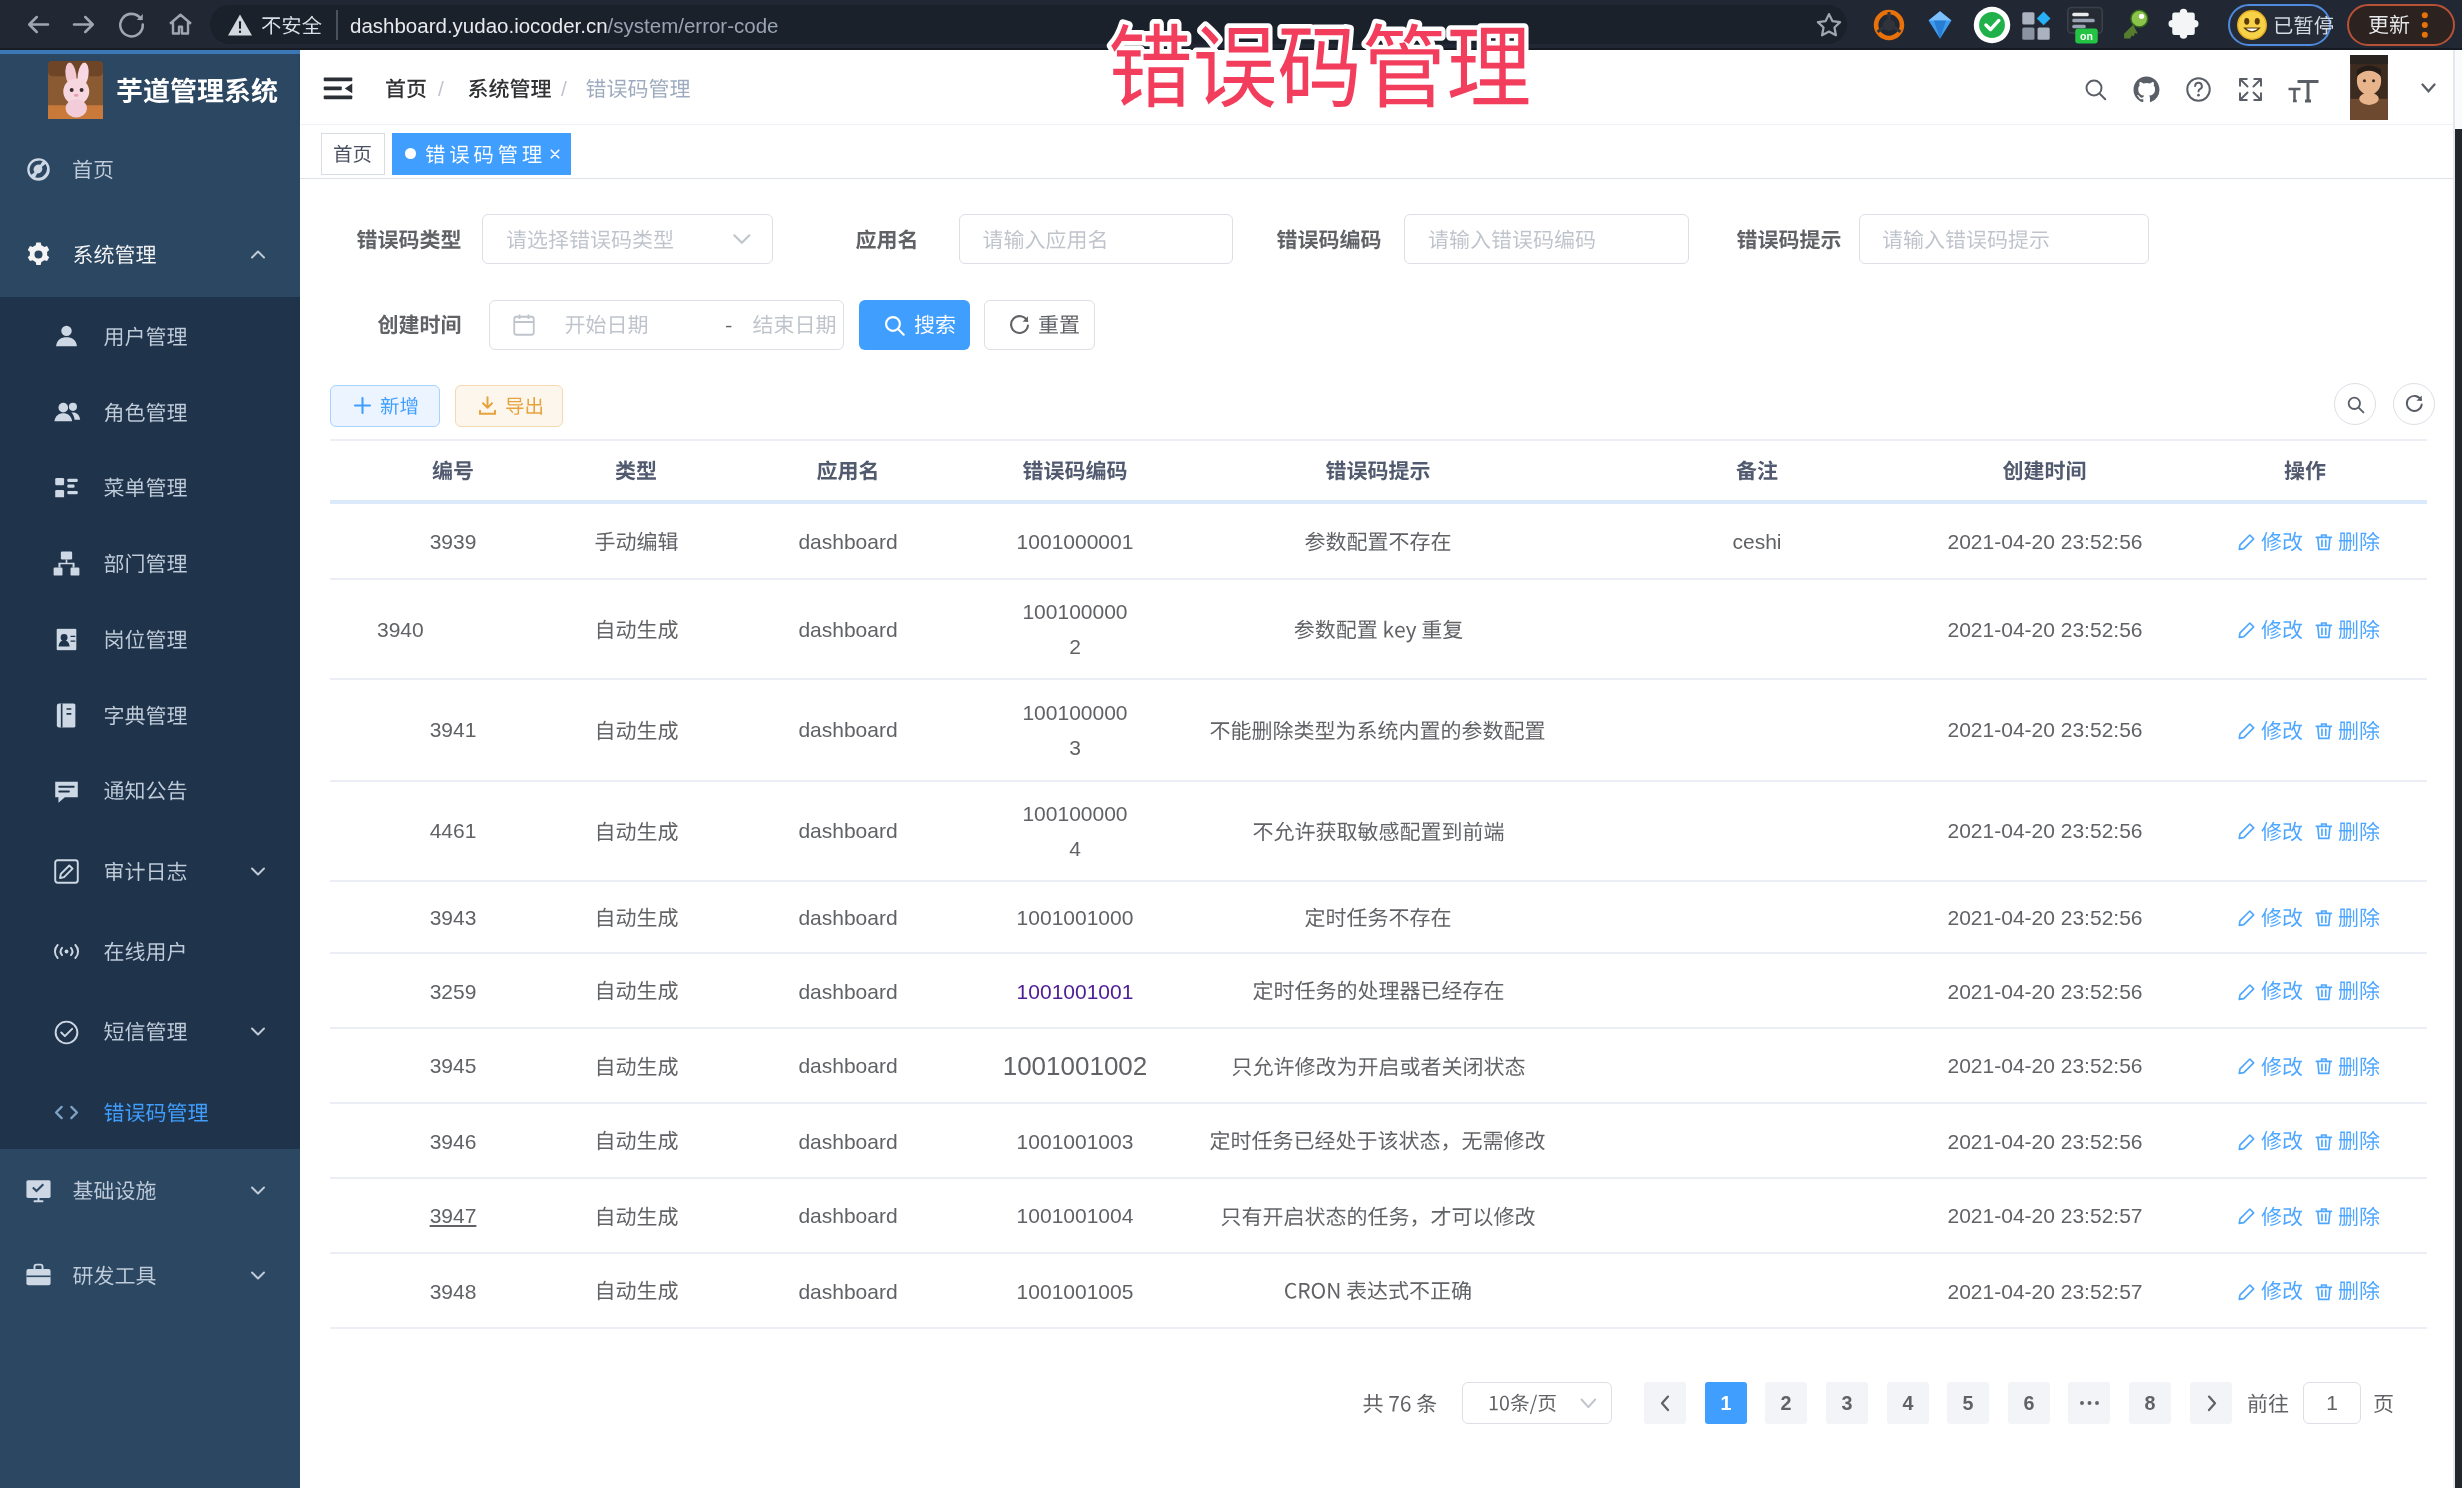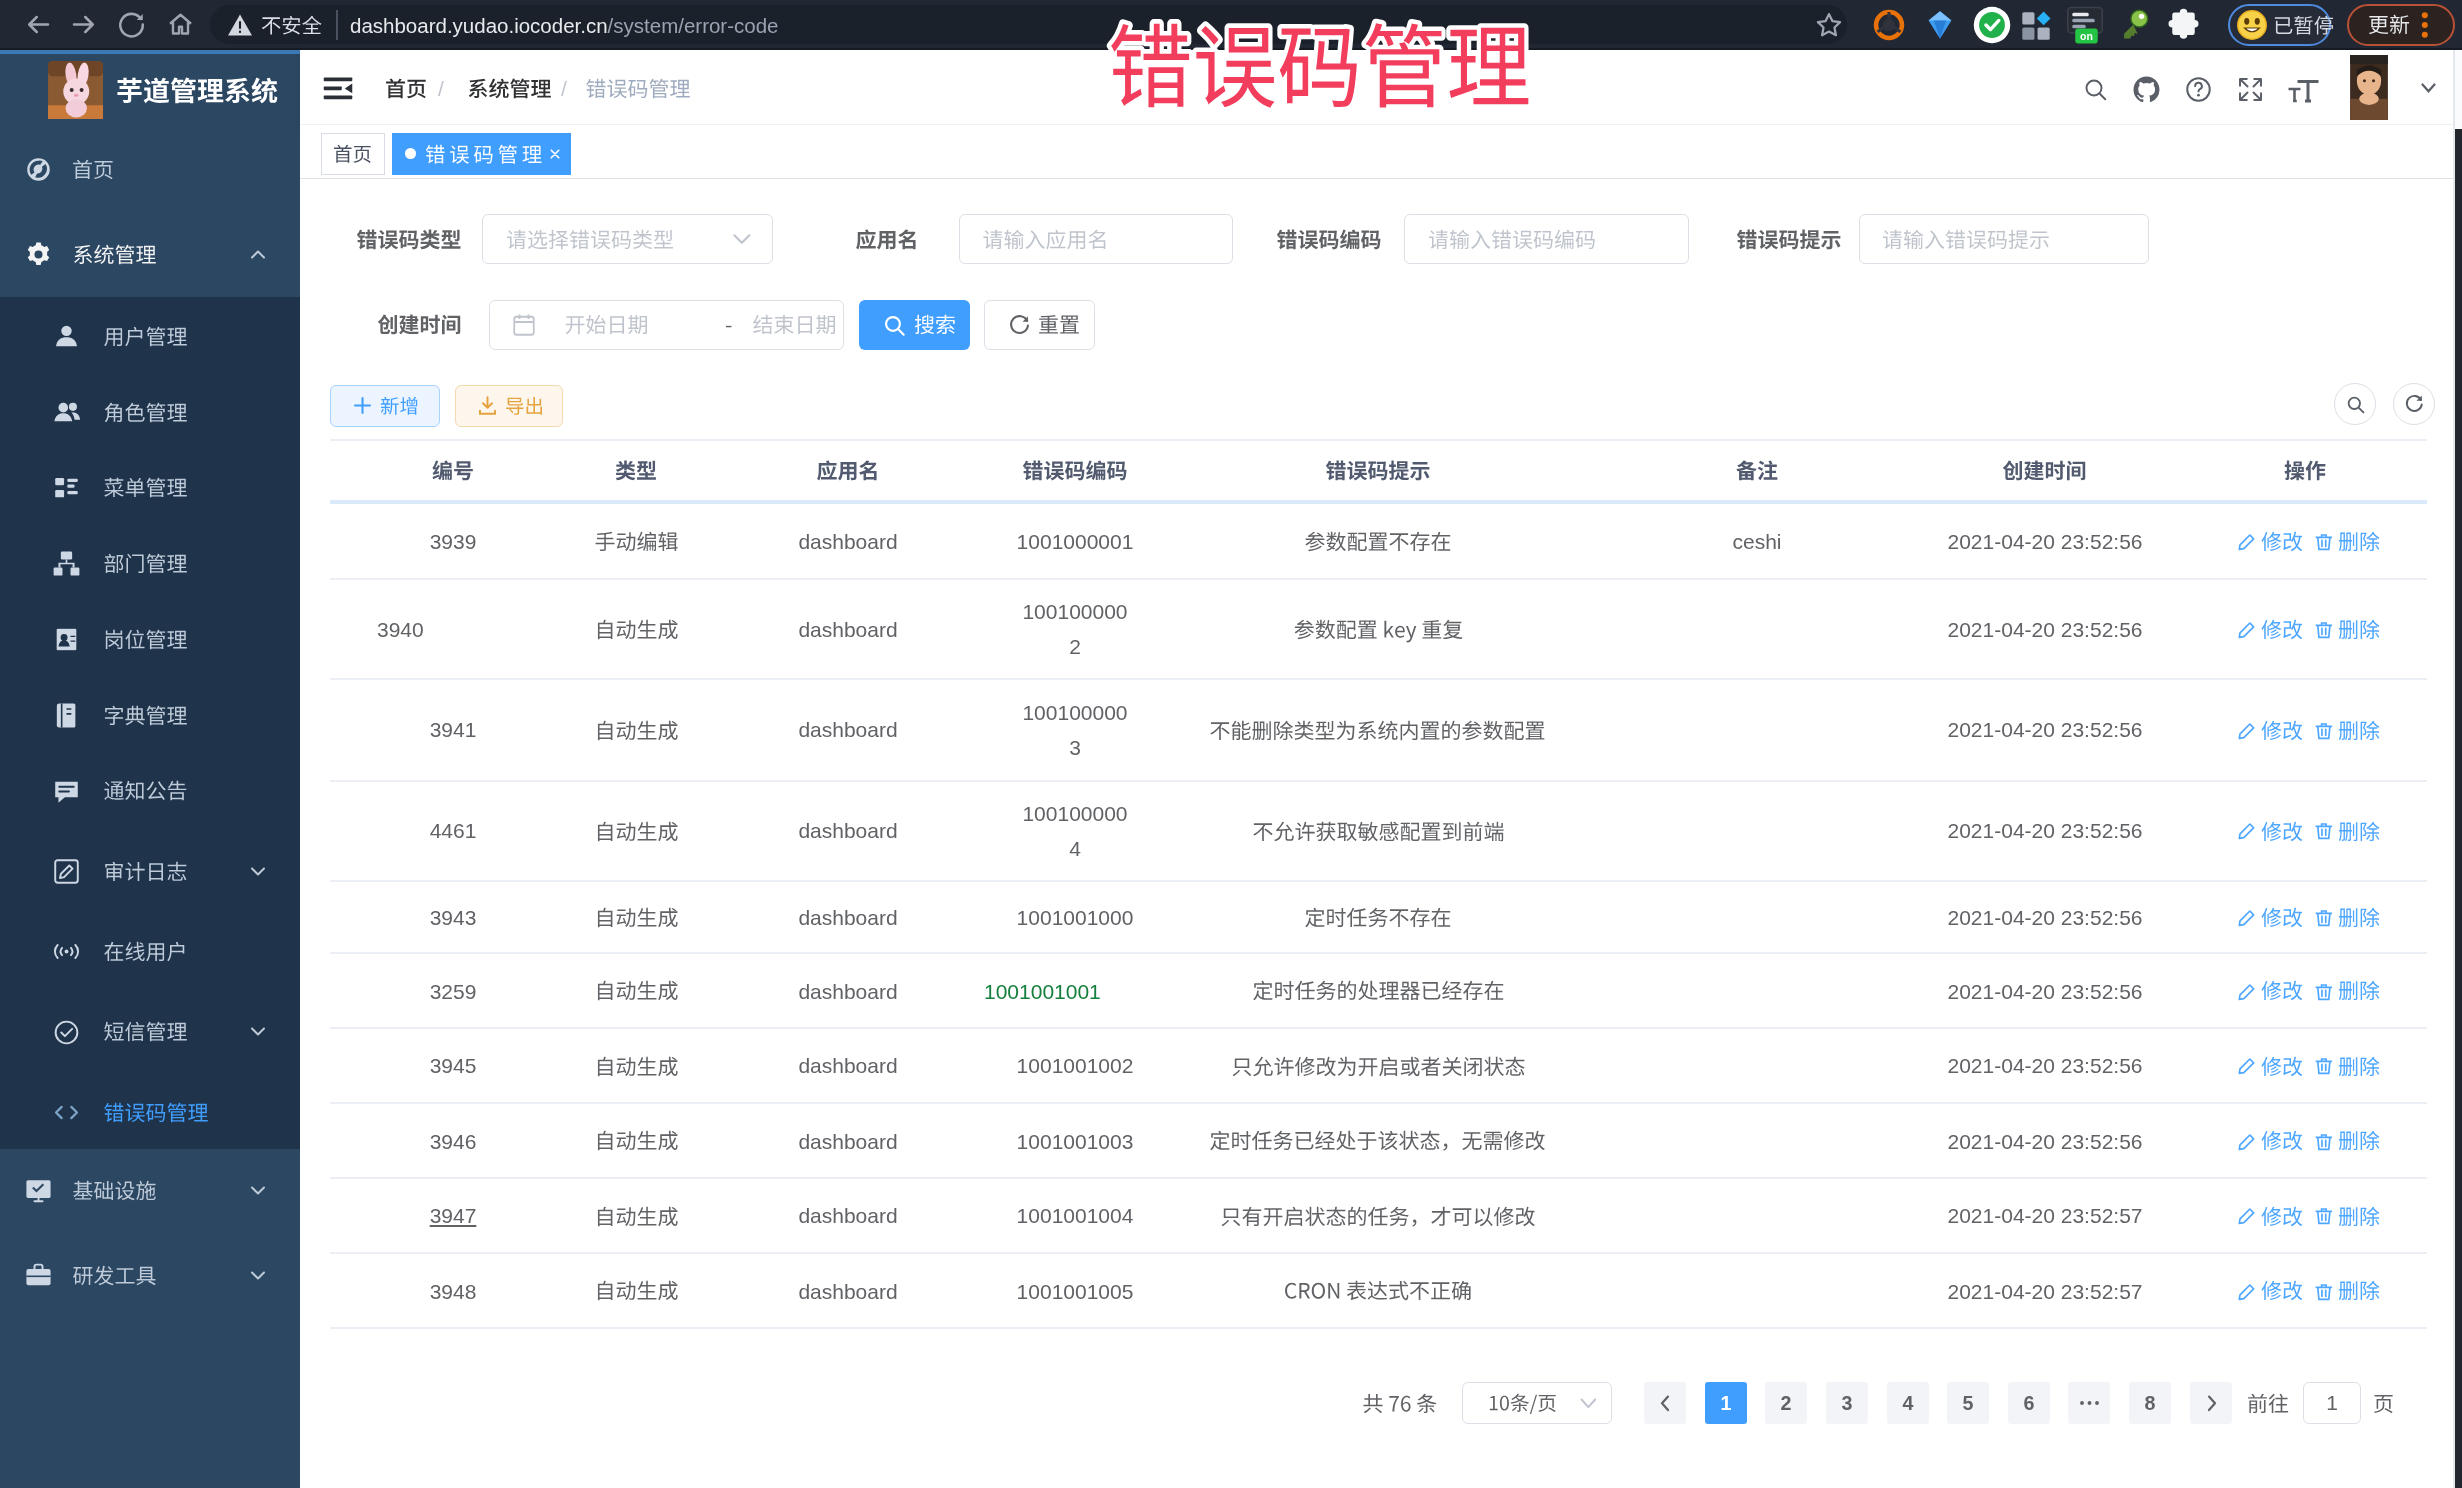--- a/index.html
+++ b/index.html
@@ -541,7 +541,7 @@
       <path d="M6.7 13.1H21.7V17.2H6.7ZM6.7 11.1V6.9H21.7V11.1ZM6.7 19.2H21.7V23.3H6.7ZM12.7 1C12.5 2.1 12.1 3.7 11.6 4.9H4.6V26.9H6.7V25.3H21.7V26.7H23.9V4.9H13.8C14.3 3.9 14.7 2.6 15.2 1.4Z M30.5 3.4V5.3H41.3V3.4ZM46.3 1.6C46.3 3.5 46.3 5.6 46.2 7.5H42.2V9.6H46.1C45.8 15.9 44.7 21.8 40.8 25.3C41.4 25.6 42.1 26.3 42.5 26.8C46.6 22.9 47.8 16.5 48.2 9.6H52.4C52.1 19.5 51.7 23.2 50.9 24.1C50.7 24.4 50.3 24.5 49.8 24.5C49.3 24.5 47.8 24.5 46.2 24.3C46.6 24.9 46.8 25.8 46.8 26.4C48.3 26.5 49.9 26.5 50.7 26.4C51.6 26.3 52.2 26.1 52.8 25.4C53.7 24.1 54.1 20.1 54.5 8.6C54.5 8.3 54.5 7.5 54.5 7.5H48.3C48.3 5.6 48.4 3.5 48.4 1.6ZM30.5 23.4 30.5 23.3V23.4C31.2 23 32.2 22.7 40 20.9L40.5 22.8L42.3 22.2C41.8 20.2 40.5 16.9 39.5 14.4L37.7 14.9C38.3 16.2 38.9 17.7 39.4 19.2L32.7 20.6C33.8 18 34.9 14.9 35.6 12H41.8V10H29.5V12H33.4C32.7 15.2 31.5 18.6 31.1 19.5C30.6 20.5 30.3 21.3 29.8 21.4C30.1 21.9 30.4 22.9 30.5 23.4Z M62.7 1.5C61.6 5.5 59.8 9.4 57.5 11.9C58 12.2 59 12.8 59.4 13.2C60.5 11.9 61.4 10.3 62.3 8.6H69V14.7H60.6V16.8H69V23.9H57.5V25.9H82.6V23.9H71.1V16.8H80.2V14.7H71.1V8.6H81.2V6.5H71.1V1.1H69V6.5H63.3C63.9 5.1 64.4 3.5 64.8 2Z M99.2 1.1C99.2 2.7 99.3 4.3 99.4 5.8H87.6V13.7C87.6 17.3 87.3 22.2 85 25.6C85.5 25.9 86.4 26.6 86.8 27C89.3 23.3 89.8 17.7 89.8 13.7V13.5H94.9C94.8 18.4 94.6 20.1 94.3 20.6C94.1 20.8 93.8 20.9 93.4 20.9C92.9 20.9 91.7 20.9 90.4 20.7C90.7 21.3 91 22.1 91 22.7C92.4 22.8 93.7 22.8 94.4 22.7C95.1 22.6 95.6 22.4 96.1 21.9C96.7 21.2 96.8 18.8 96.9 12.5C96.9 12.2 97 11.6 97 11.6H89.8V7.9H99.5C99.8 12.4 100.5 16.6 101.6 19.8C99.7 21.9 97.6 23.6 95.1 25C95.5 25.4 96.3 26.3 96.6 26.7C98.8 25.4 100.7 23.9 102.4 22C103.7 24.9 105.4 26.6 107.5 26.6C109.7 26.6 110.5 25.2 110.9 20.5C110.3 20.3 109.5 19.8 109 19.3C108.9 23 108.5 24.5 107.7 24.5C106.3 24.5 105 22.9 104 20.1C106.1 17.5 107.7 14.3 108.9 10.6L106.8 10.1C105.9 12.9 104.7 15.4 103.2 17.7C102.5 15 101.9 11.6 101.6 7.9H110.6V5.8H101.5C101.4 4.3 101.4 2.7 101.4 1.1ZM102.8 2.5C104.6 3.4 106.7 4.8 107.8 5.8L109.1 4.4C108 3.4 105.8 2.1 104 1.2Z" fill="#606266"></path>
     </svg>
 <div style="position:absolute;left:757px;top:0px;font-size:21px;color:#606266;font-weight:400;white-space:pre;width:182px;height:26px;line-height:26px;text-align:center;top:979px;">dashboard</div>
-<div style="position:absolute;left:984px;top:0px;font-size:21px;color:#15803d;font-weight:400;white-space:pre;width:182px;height:26px;line-height:26px;text-align:left;top:979px;">1001001001</div>
+<div style="position:absolute;left:984px;top:0px;font-size:21px;color:#4c1d95;font-weight:400;white-space:pre;width:182px;height:26px;line-height:26px;text-align:center;top:979px;">1001001001</div>
 <svg style="position:absolute;left:1251px;top:980px;" width="255" height="21" viewBox="0 0 336 28" overflow="visible">
       <path d="M6.3 14C5.7 19.1 4.1 23.1 1 25.5C1.5 25.8 2.4 26.5 2.7 26.9C4.6 25.3 5.9 23.2 6.9 20.6C9.5 25.4 13.7 26.4 19.5 26.4H26.1C26.2 25.8 26.6 24.8 26.9 24.3C25.5 24.3 20.7 24.3 19.7 24.3C18 24.3 16.5 24.2 15.1 24V18.3H23.4V16.3H15.1V11.7H22.3V9.7H5.9V11.7H12.9V23.4C10.6 22.5 8.8 20.8 7.7 17.9C8 16.8 8.2 15.5 8.4 14.2ZM11.9 1.5C12.4 2.3 12.9 3.4 13.2 4.2H2.3V10.3H4.4V6.2H23.5V10.3H25.7V4.2H15.6C15.3 3.3 14.6 1.9 14 0.9Z M41.3 11.9C42.8 14.1 44.7 17.1 45.6 18.8L47.4 17.7C46.5 16 44.5 13.1 43 11ZM37.1 13.3V19.7H32.3V13.3ZM37.1 11.5H32.3V5.3H37.1ZM30.3 3.4V23.9H32.3V21.6H39V3.4ZM49.4 1.2V6.7H40.3V8.8H49.4V23.7C49.4 24.2 49.2 24.4 48.6 24.4C48 24.5 45.9 24.5 43.7 24.4C44 25 44.4 26 44.5 26.6C47.3 26.6 49.1 26.5 50.1 26.2C51.1 25.8 51.5 25.2 51.5 23.7V8.8H54.9V6.7H51.5V1.2Z M65.6 23.7V25.7H82.4V23.7H75V15.1H82.9V13.1H75V5.3C77.5 4.8 79.9 4.2 81.8 3.5L80.2 1.8C76.7 3 70.6 4.1 65.4 4.8C65.7 5.3 66 6.1 66.1 6.6C68.2 6.3 70.6 6 72.8 5.6V13.1H64.5V15.1H72.8V23.7ZM64.3 1.1C62.5 5.5 59.6 9.8 56.6 12.5C57 13 57.7 14.1 57.9 14.6C59 13.5 60.1 12.3 61.2 10.8V26.8H63.3V7.7C64.4 5.8 65.5 3.8 66.3 1.7Z M96.5 13.9C96.4 14.9 96.2 15.9 96 16.7H87.5V18.6H95.3C93.7 22.2 90.6 24 85.6 25C86 25.4 86.5 26.3 86.7 26.8C92.3 25.5 95.8 23.1 97.6 18.6H106.1C105.6 22.2 105 24 104.4 24.5C104.1 24.7 103.7 24.8 103.2 24.8C102.5 24.8 100.7 24.7 98.9 24.6C99.3 25.1 99.5 25.9 99.6 26.4C101.2 26.5 102.9 26.6 103.8 26.5C104.8 26.5 105.4 26.3 106 25.7C107 24.9 107.6 22.8 108.2 17.7C108.3 17.3 108.4 16.7 108.4 16.7H98.1C98.4 15.9 98.5 15 98.7 14.1ZM104.9 5.8C103.2 7.4 100.9 8.8 98.3 9.8C96 8.9 94.3 7.7 93.1 6.1L93.5 5.8ZM94.7 1.1C93.2 3.5 90.5 6.4 86.5 8.4C87 8.7 87.6 9.5 87.8 10C89.3 9.2 90.6 8.3 91.7 7.4C92.8 8.7 94.2 9.8 95.9 10.7C92.5 11.7 88.8 12.4 85.3 12.8C85.6 13.2 86 14.1 86.1 14.6C90.2 14.1 94.4 13.2 98.2 11.8C101.5 13.1 105.4 13.9 109.7 14.3C110 13.7 110.5 12.8 110.9 12.4C107.2 12.2 103.7 11.6 100.7 10.7C103.8 9.2 106.5 7.3 108.1 4.7L106.9 3.9L106.5 4H95.1C95.8 3.2 96.4 2.3 96.9 1.5Z M127.5 12.8C129 14.8 130.9 17.6 131.7 19.3L133.5 18.2C132.6 16.5 130.7 13.8 129.1 11.8ZM118.7 1C118.5 2.4 118 4.2 117.6 5.6H114.4V26.1H116.4V23.9H124.2V5.6H119.5C120 4.4 120.5 2.8 121 1.4ZM116.4 7.5H122.2V13.4H116.4ZM116.4 22V15.2H122.2V22ZM128.7 1C127.8 4.8 126.3 8.7 124.4 11.2C124.9 11.5 125.8 12.1 126.2 12.4C127.1 11 128 9.3 128.8 7.4H136C135.6 18.7 135.2 23 134.3 23.9C134 24.3 133.6 24.4 133.1 24.4C132.4 24.4 130.8 24.4 128.9 24.2C129.3 24.8 129.6 25.7 129.6 26.3C131.2 26.3 132.8 26.4 133.8 26.3C134.8 26.2 135.4 26 136.1 25.1C137.2 23.8 137.6 19.4 138 6.6C138 6.3 138 5.5 138 5.5H129.6C130 4.2 130.4 2.8 130.8 1.4Z M151.9 7.5C151.4 11.4 150.4 14.6 149.1 17.3C147.9 15.4 147 12.9 146.3 9.8C146.6 9.1 146.8 8.3 147.1 7.5ZM146.2 1.2C145.4 6.7 143.7 12 141.5 14.9C142 15.2 142.8 15.7 143.2 16.1C143.9 15.1 144.6 13.9 145.2 12.6C145.9 15.2 146.9 17.4 148 19.2C146.1 21.9 143.8 23.9 141 25.2C141.5 25.6 142.3 26.4 142.7 26.9C145.3 25.6 147.5 23.6 149.3 21C152.7 25.1 157.2 26 162 26H166.2C166.3 25.4 166.7 24.3 167 23.8C165.9 23.8 163 23.8 162.1 23.8C157.8 23.8 153.6 23 150.4 19.2C152.3 15.8 153.7 11.4 154.3 5.8L152.9 5.4L152.5 5.5H147.6C147.9 4.3 148.1 3 148.4 1.7ZM157.2 1.1V21.7H159.5V10C161.4 12.3 163.4 14.9 164.4 16.6L166.2 15.5C165 13.5 162.3 10.3 160.2 8L159.5 8.4V1.1Z M181.3 9.5H185.6V13.1H181.3ZM187.4 9.5H191.7V13.1H187.4ZM181.3 4.2H185.6V7.8H181.3ZM187.4 4.2H191.7V7.8H187.4ZM176.9 24V25.9H195.1V24H187.6V20.1H194.1V18.2H187.6V14.9H193.7V2.4H179.4V14.9H185.4V18.2H179.1V20.1H185.4V24ZM169 21.8 169.5 23.9C172 23.1 175.2 22 178.2 21L177.9 19L174.8 20V13H177.6V11.1H174.8V4.9H178V3H169.3V4.9H172.8V11.1H169.6V13H172.8V20.7C171.3 21.1 170 21.5 169 21.8Z M201.5 4.2H206.2V8.1H201.5ZM213.4 4.2H218.5V8.1H213.4ZM213.2 11C214.4 11.5 215.8 12.2 216.7 12.8H208.7C209.3 11.9 209.9 11 210.3 10.1L208.2 9.7V2.3H199.6V9.9H208.1C207.6 10.9 207 11.9 206.2 12.8H197.5V14.7H204.3C202.4 16.4 199.9 17.9 196.8 19.1C197.3 19.4 197.8 20.2 198 20.7L199.6 20V26.8H201.5V26H206.2V26.7H208.2V18.2H202.9C204.5 17.1 205.9 15.9 207.1 14.7H212.3C213.5 16 215 17.2 216.7 18.2H211.5V26.8H213.5V26H218.5V26.7H220.5V20L221.9 20.5C222.2 20 222.7 19.2 223.2 18.8C220.2 18 217 16.5 214.9 14.7H222.6V12.8H217.7L218.4 12C217.5 11.3 215.7 10.4 214.3 9.9ZM211.5 2.3V9.9H220.5V2.3ZM201.5 24.2V20H206.2V24.2ZM213.5 24.2V20H218.5V24.2Z M226.6 2.8V4.9H244.9V12.3H230.2V7.7H228.1V21.7C228.1 25.2 229.5 26.1 234.1 26.1C235.1 26.1 243.5 26.1 244.6 26.1C249.2 26.1 250.1 24.5 250.7 19.4C250 19.3 249.1 18.9 248.5 18.5C248.1 23 247.7 24 244.6 24C242.7 24 235.4 24 233.9 24C230.9 24 230.2 23.6 230.2 21.8V14.4H244.9V15.8H247.1V2.8Z M253.1 23 253.5 25.1C256.1 24.4 259.5 23.5 262.7 22.7L262.5 20.8C259 21.7 255.5 22.5 253.1 23ZM253.6 12.8C254 12.6 254.7 12.4 258.4 11.9C257.1 13.7 255.9 15.1 255.3 15.6C254.4 16.7 253.8 17.3 253.1 17.5C253.4 18 253.7 19.1 253.8 19.5C254.4 19.1 255.4 18.9 262.6 17.4C262.6 17 262.6 16.1 262.6 15.6L257 16.6C259.3 14.1 261.5 11.1 263.3 8.1L261.5 6.9C261 8 260.3 9 259.7 10L255.8 10.4C257.5 8 259.2 4.9 260.5 2L258.6 1.1C257.4 4.4 255.2 8.1 254.6 9C254 10 253.5 10.6 252.9 10.7C253.2 11.3 253.5 12.3 253.6 12.8ZM263.9 2.6V4.5H273.8C271.2 8.1 266.4 11.1 262 12.6C262.4 13 263 13.8 263.3 14.3C265.8 13.4 268.3 12.1 270.6 10.5C273.2 11.6 276.2 13.2 277.8 14.3L279 12.6C277.5 11.6 274.7 10.2 272.3 9.2C274.2 7.5 275.9 5.5 277 3.3L275.5 2.5L275.1 2.6ZM264.1 15.3V17.2H269.6V24.1H262.4V26.1H278.9V24.1H271.7V17.2H277.6V15.3Z M297.2 14.8V17.2H289.4V19.1H297.2V24.3C297.2 24.7 297.1 24.8 296.6 24.9C296.1 24.9 294.4 24.9 292.5 24.8C292.8 25.4 293.1 26.2 293.2 26.8C295.6 26.8 297.2 26.8 298.1 26.5C299 26.2 299.3 25.6 299.3 24.3V19.1H306.8V17.2H299.3V15.5C301.3 14.2 303.5 12.5 305 10.8L303.7 9.8L303.3 9.9H291.8V11.8H301.3C300.1 13 298.6 14.1 297.2 14.8ZM290.8 1.1C290.4 2.3 290.1 3.5 289.6 4.7H281.8V6.8H288.7C286.9 10.6 284.3 14.2 280.9 16.6C281.2 17.1 281.7 18 281.9 18.6C283.1 17.7 284.3 16.7 285.3 15.6V26.8H287.4V13.1C288.8 11.1 290 9 291 6.8H306.3V4.7H291.9C292.3 3.7 292.6 2.6 292.9 1.6Z M318.9 1.1C318.6 2.5 318.1 4 317.5 5.4H309.8V7.4H316.5C314.7 11 312.3 14.4 309.1 16.6C309.4 17.1 309.9 18 310.2 18.5C311.3 17.7 312.4 16.7 313.4 15.7V26.7H315.5V13.2C316.8 11.4 318 9.5 318.9 7.4H334.3V5.4H319.8C320.3 4.2 320.7 2.9 321.1 1.6ZM324.7 8.9V14.3H318.4V16.3H324.7V24.2H317.3V26.2H334.3V24.2H326.8V16.3H333.2V14.3H326.8V8.9Z" fill="#606266"></path>
     </svg>

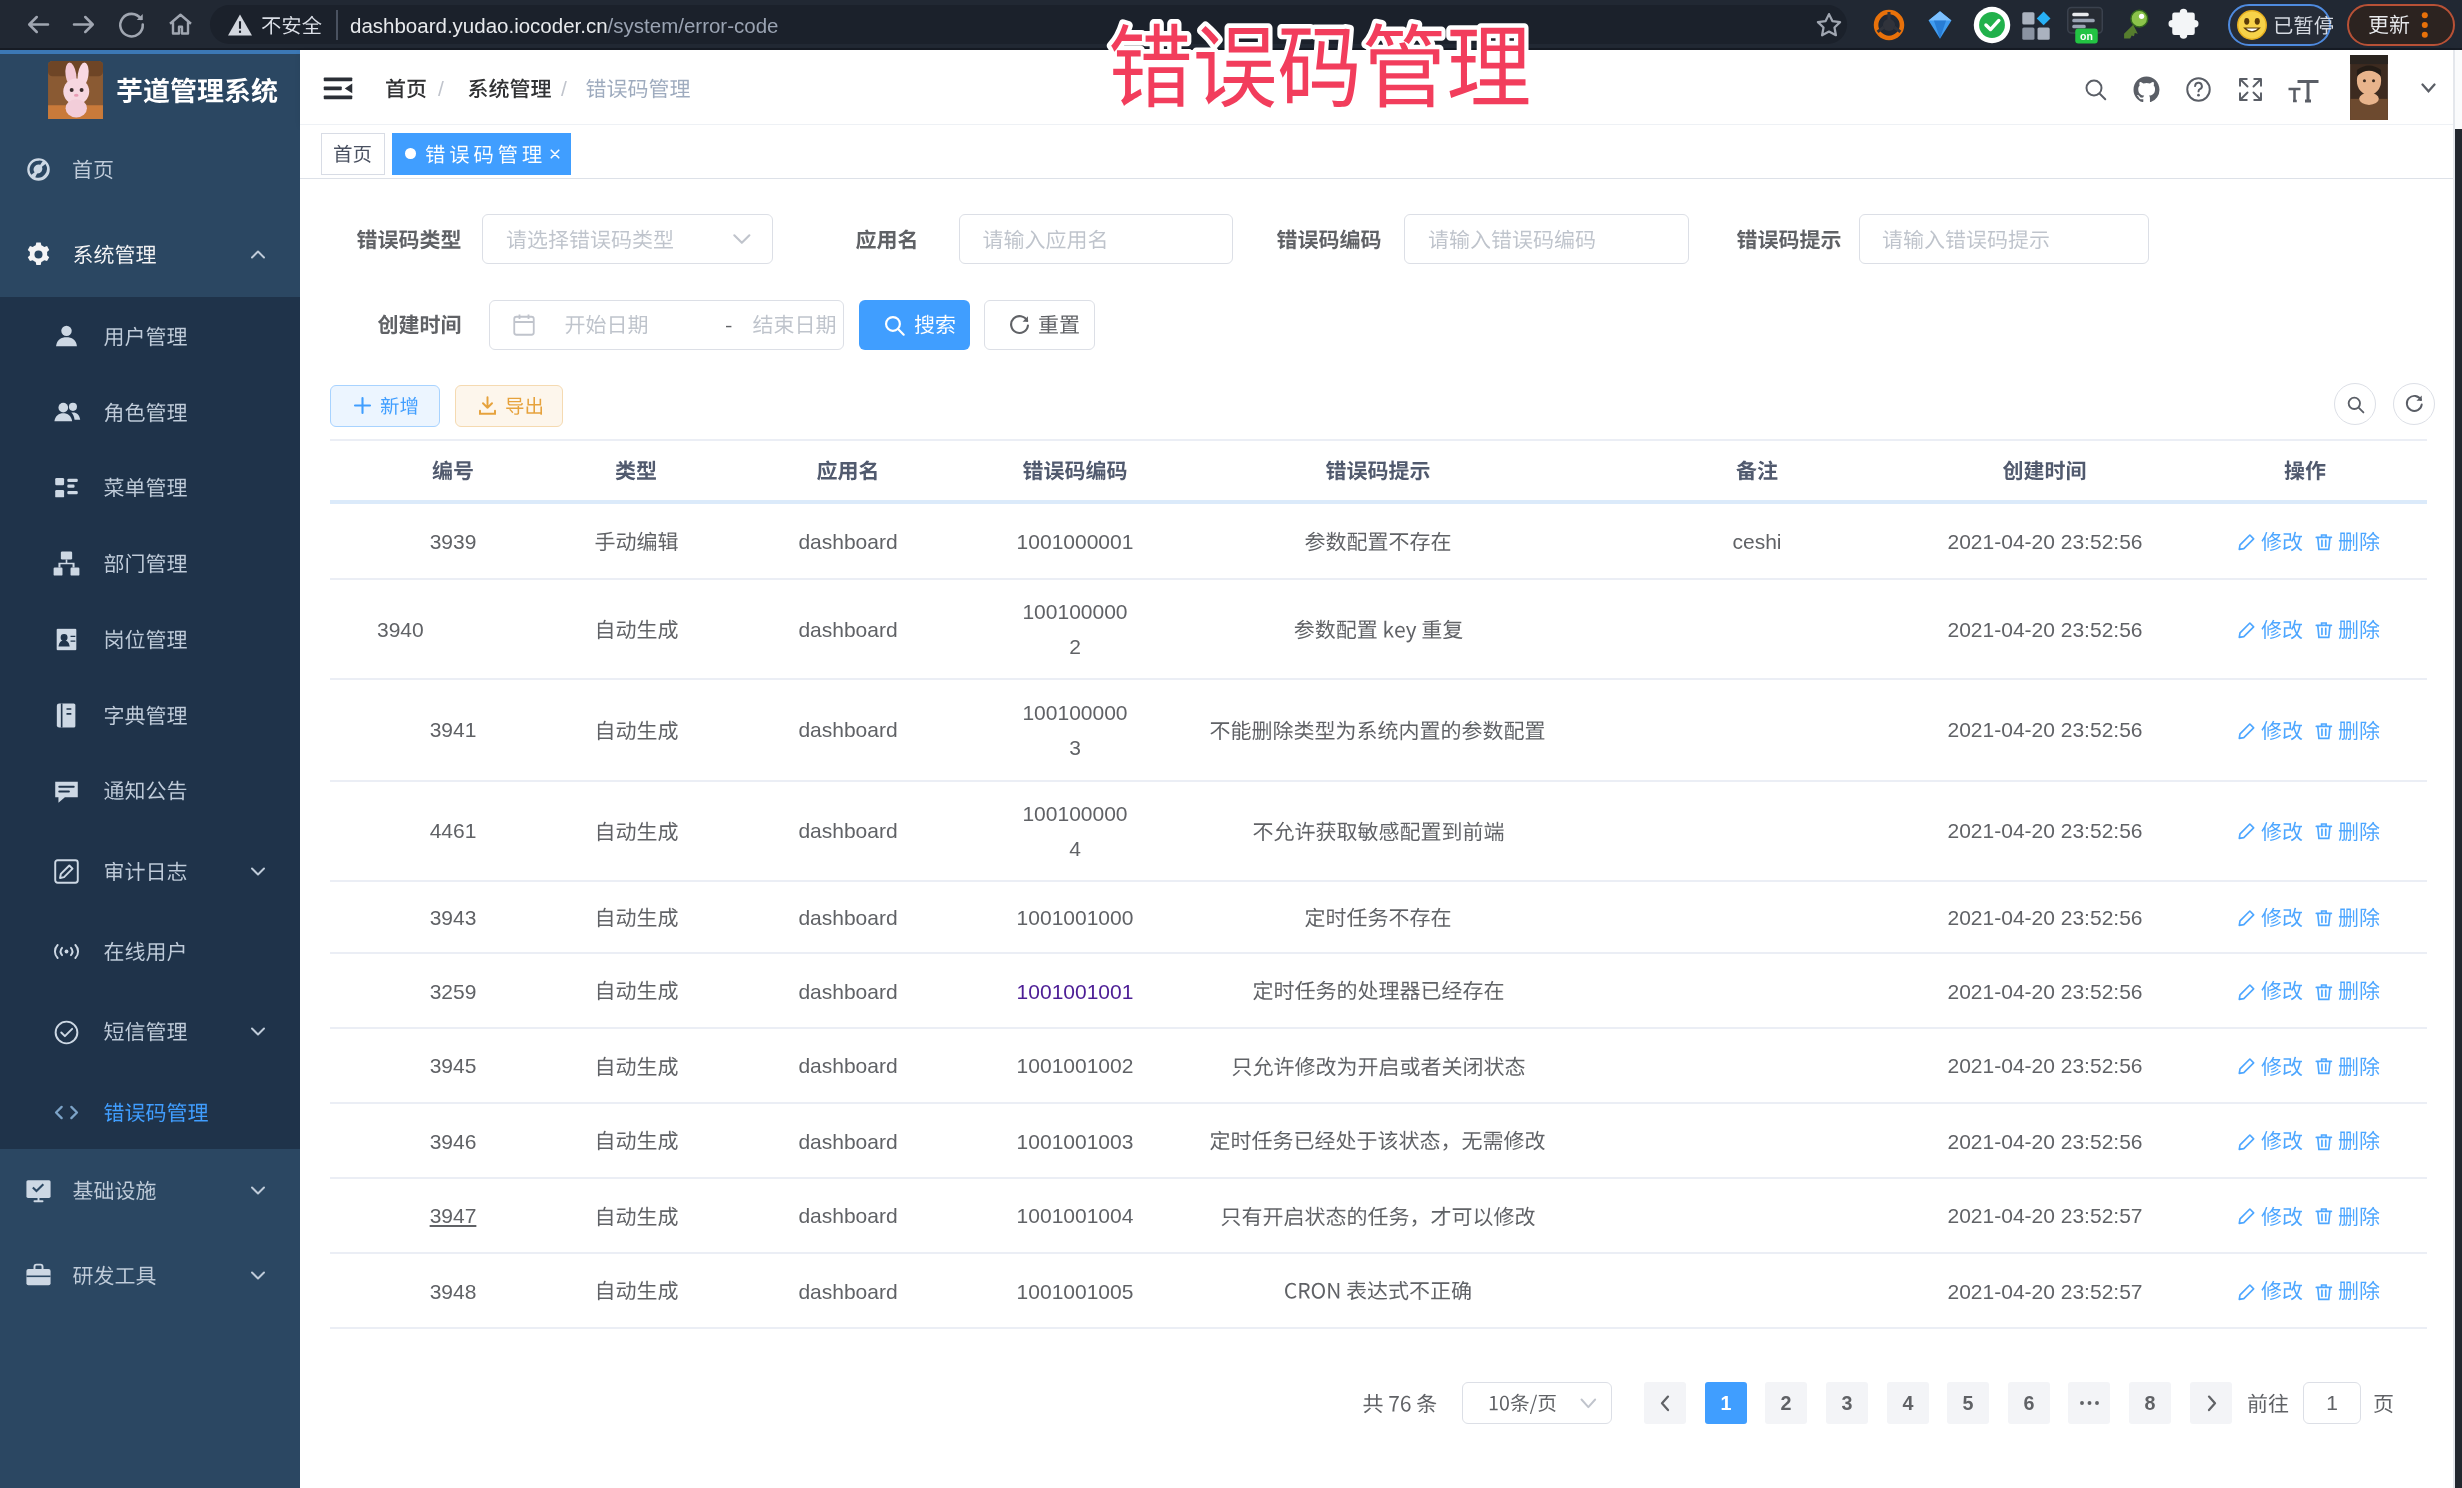--- a/index.html
+++ b/index.html
@@ -564,7 +564,7 @@
       <path d="M6.7 13.1H21.7V17.2H6.7ZM6.7 11.1V6.9H21.7V11.1ZM6.7 19.2H21.7V23.3H6.7ZM12.7 1C12.5 2.1 12.1 3.7 11.6 4.9H4.6V26.9H6.7V25.3H21.7V26.7H23.9V4.9H13.8C14.3 3.9 14.7 2.6 15.2 1.4Z M30.5 3.4V5.3H41.3V3.4ZM46.3 1.6C46.3 3.5 46.3 5.6 46.2 7.5H42.2V9.6H46.1C45.8 15.9 44.7 21.8 40.8 25.3C41.4 25.6 42.1 26.3 42.5 26.8C46.6 22.9 47.8 16.5 48.2 9.6H52.4C52.1 19.5 51.7 23.2 50.9 24.1C50.7 24.4 50.3 24.5 49.8 24.5C49.3 24.5 47.8 24.5 46.2 24.3C46.6 24.9 46.8 25.8 46.8 26.4C48.3 26.5 49.9 26.5 50.7 26.4C51.6 26.3 52.2 26.1 52.8 25.4C53.7 24.1 54.1 20.1 54.5 8.6C54.5 8.3 54.5 7.5 54.5 7.5H48.3C48.3 5.6 48.4 3.5 48.4 1.6ZM30.5 23.4 30.5 23.3V23.4C31.2 23 32.2 22.7 40 20.9L40.5 22.8L42.3 22.2C41.8 20.2 40.5 16.9 39.5 14.4L37.7 14.9C38.3 16.2 38.9 17.7 39.4 19.2L32.7 20.6C33.8 18 34.9 14.9 35.6 12H41.8V10H29.5V12H33.4C32.7 15.2 31.5 18.6 31.1 19.5C30.6 20.5 30.3 21.3 29.8 21.4C30.1 21.9 30.4 22.9 30.5 23.4Z M62.7 1.5C61.6 5.5 59.8 9.4 57.5 11.9C58 12.2 59 12.8 59.4 13.2C60.5 11.9 61.4 10.3 62.3 8.6H69V14.7H60.6V16.8H69V23.9H57.5V25.9H82.6V23.9H71.1V16.8H80.2V14.7H71.1V8.6H81.2V6.5H71.1V1.1H69V6.5H63.3C63.9 5.1 64.4 3.5 64.8 2Z M99.2 1.1C99.2 2.7 99.3 4.3 99.4 5.8H87.6V13.7C87.6 17.3 87.3 22.2 85 25.6C85.5 25.9 86.4 26.6 86.8 27C89.3 23.3 89.8 17.7 89.8 13.7V13.5H94.9C94.8 18.4 94.6 20.1 94.3 20.6C94.1 20.8 93.8 20.9 93.4 20.9C92.9 20.9 91.7 20.9 90.4 20.7C90.7 21.3 91 22.1 91 22.7C92.4 22.8 93.7 22.8 94.4 22.7C95.1 22.6 95.6 22.4 96.1 21.9C96.7 21.2 96.8 18.8 96.9 12.5C96.9 12.2 97 11.6 97 11.6H89.8V7.9H99.5C99.8 12.4 100.5 16.6 101.6 19.8C99.7 21.9 97.6 23.6 95.1 25C95.5 25.4 96.3 26.3 96.6 26.7C98.8 25.4 100.7 23.9 102.4 22C103.7 24.9 105.4 26.6 107.5 26.6C109.7 26.6 110.5 25.2 110.9 20.5C110.3 20.3 109.5 19.8 109 19.3C108.9 23 108.5 24.5 107.7 24.5C106.3 24.5 105 22.9 104 20.1C106.1 17.5 107.7 14.3 108.9 10.6L106.8 10.1C105.9 12.9 104.7 15.4 103.2 17.7C102.5 15 101.9 11.6 101.6 7.9H110.6V5.8H101.5C101.4 4.3 101.4 2.7 101.4 1.1ZM102.8 2.5C104.6 3.4 106.7 4.8 107.8 5.8L109.1 4.4C108 3.4 105.8 2.1 104 1.2Z" fill="#606266"></path>
     </svg>
 <div style="position:absolute;left:757px;top:0px;font-size:21px;color:#606266;font-weight:400;white-space:pre;width:182px;height:26px;line-height:26px;text-align:center;top:1053px;">dashboard</div>
-<div style="position:absolute;left:984px;top:0px;font-size:21px;color:#606266;font-weight:400;white-space:pre;width:182px;height:26px;line-height:26px;text-align:center;top:1053px;">1001001002</div>
+<div style="position:absolute;left:984px;top:0px;font-size:26px;color:#606266;font-weight:400;white-space:pre;width:182px;height:26px;line-height:26px;text-align:center;top:1053px;">1001001002</div>
 <svg style="position:absolute;left:1230px;top:1056px;" width="297" height="21" viewBox="0 0 392 28" overflow="visible">
       <path d="M16.6 19.5C19.4 21.7 22.9 24.8 24.5 26.8L26.4 25.6C24.7 23.5 21.2 20.5 18.4 18.4ZM9.4 18.5C7.7 20.9 4.4 23.7 1.4 25.4C1.8 25.8 2.6 26.5 3 26.9C6.1 25 9.5 22.1 11.6 19.3ZM6.6 5.2H21.4V13.9H6.6ZM4.4 3.2V15.9H23.6V3.2Z M32.1 13.8C32.8 13.6 33.6 13.5 37.5 13.1C37.2 19.5 36 23.2 28.9 25.2C29.4 25.6 30 26.4 30.2 27C37.9 24.7 39.3 20.3 39.7 12.9L44 12.6V23.1C44 25.6 44.7 26.3 47.3 26.3C47.9 26.3 51 26.3 51.6 26.3C54.2 26.3 54.8 25 55 20C54.5 19.8 53.5 19.4 53 19.1C52.9 23.5 52.7 24.3 51.5 24.3C50.7 24.3 48.1 24.3 47.5 24.3C46.3 24.3 46.1 24.1 46.1 23.1V12.4L49.6 12.1C50.3 13 50.8 13.9 51.3 14.5L53.1 13.3C51.6 11 48.6 7.3 46.3 4.5L44.6 5.6C45.8 7 47.1 8.7 48.3 10.3L35 11.2C37.5 8.6 40 5.2 42.1 1.7L39.9 0.9C37.8 4.8 34.6 8.8 33.7 9.8C32.7 10.9 32.1 11.6 31.4 11.7C31.7 12.3 32 13.4 32.1 13.8Z M59.4 3.2C60.8 4.5 62.7 6.3 63.6 7.5L65 6.1C64.1 4.9 62.2 3.1 60.7 1.9ZM66 14.4V16.5H73.6V26.8H75.7V16.5H82.9V14.4H75.7V7.6H81.8V5.6H70.7C71.1 4.3 71.5 2.8 71.7 1.4L69.7 1.1C69 4.9 67.7 8.6 65.8 10.9C66.4 11.2 67.3 11.6 67.8 11.9C68.6 10.7 69.4 9.3 70 7.6H73.6V14.4ZM61.8 26C62.2 25.5 62.9 25 67.4 21.8C67.2 21.4 66.9 20.6 66.8 20.1L63.8 22.1V9.8H57.2V11.8H61.7V22C61.7 23.1 61.1 23.8 60.7 24.1C61 24.5 61.6 25.5 61.8 26Z M103.5 13.8C102 15.2 99.2 16.6 96.7 17.3C97.1 17.7 97.6 18.2 97.9 18.6C100.5 17.7 103.4 16.2 105.1 14.5ZM106.2 16.6C104.3 18.6 100.6 20.1 97.1 21C97.5 21.4 97.9 21.9 98.2 22.4C101.9 21.3 105.7 19.6 107.8 17.2ZM108.8 19.6C106.3 22.5 101.2 24.3 95.6 25.1C96 25.5 96.4 26.3 96.7 26.8C102.6 25.7 107.9 23.7 110.7 20.4ZM92.6 8.9V22.4H94.4V8.9ZM99.5 5.9H107.3C106.3 7.4 105 8.8 103.4 9.8C101.6 8.6 100.4 7.3 99.5 5.9ZM99.8 1.1C98.6 4.1 96.6 7 94.4 8.9C94.8 9.1 95.6 9.8 96 10.1C96.8 9.3 97.7 8.4 98.5 7.4C99.3 8.5 100.4 9.7 101.7 10.8C99.5 11.9 96.9 12.7 94.4 13.2C94.8 13.6 95.2 14.4 95.4 14.8C98.2 14.2 100.9 13.3 103.3 11.9C105.2 13.1 107.4 14 110 14.6C110.3 14.2 110.8 13.3 111.2 13C108.8 12.5 106.8 11.7 105 10.8C107.2 9.3 108.9 7.2 110 4.7L108.8 4L108.4 4.1H100.5C101 3.3 101.4 2.4 101.8 1.6ZM90.6 1.2C89.2 5.6 87 9.9 84.6 12.7C84.9 13.2 85.5 14.3 85.7 14.8C86.6 13.7 87.4 12.5 88.3 11.1V26.8H90.3V7.4C91.1 5.6 91.9 3.7 92.5 1.8Z M128.9 8.2H134.6C134 11.9 133.1 15 131.8 17.6C130.4 14.9 129.4 11.9 128.7 8.5ZM114.1 3V5.1H122V11H114.5V21.7C114.5 22.8 114 23.1 113.6 23.3C114 23.8 114.3 24.9 114.5 25.5C115.1 25 116.1 24.4 124.3 21.3C124.2 20.8 124.1 20 124 19.3L116.6 22V13.1H124L123.9 13.3C124.3 13.6 125.2 14.4 125.5 14.8C126.2 13.8 126.9 12.7 127.5 11.5C128.3 14.5 129.2 17.2 130.5 19.5C128.9 21.9 126.6 23.7 123.6 25C124.1 25.5 124.7 26.4 124.9 27C127.8 25.5 130 23.7 131.8 21.5C133.3 23.7 135.2 25.5 137.6 26.7C138 26.1 138.6 25.4 139.1 24.9C136.6 23.8 134.6 22 133 19.6C134.9 16.6 136.1 12.8 136.8 8.2H138.7V6.3H129.5C130 4.7 130.4 3.1 130.8 1.4L128.7 1.1C127.8 5.7 126.3 10.1 124.1 13V3Z M144.5 2.6C145.7 4 146.9 5.8 147.5 6.9L149.4 6C148.8 4.8 147.5 3.1 146.3 1.9ZM154 14.2C155.4 15.9 157.1 18.3 157.8 19.8L159.6 18.7C158.9 17.3 157.2 15 155.7 13.4ZM151.5 1.1V4.4C151.5 5.5 151.5 6.6 151.4 7.8H142.3V9.9H151.2C150.5 14.9 148.3 20.5 141.5 24.9C142 25.2 142.8 26 143.2 26.4C150.4 21.7 152.7 15.4 153.3 9.9H163C162.6 19.4 162.1 23.2 161.3 24.1C161 24.4 160.7 24.5 160.1 24.5C159.4 24.5 157.6 24.5 155.7 24.3C156.2 24.9 156.4 25.8 156.5 26.5C158.2 26.6 160 26.6 160.9 26.5C162 26.4 162.6 26.2 163.3 25.4C164.4 24.1 164.8 20.1 165.2 8.9C165.2 8.6 165.2 7.8 165.2 7.8H153.6C153.6 6.7 153.6 5.5 153.6 4.5V1.1Z M186.2 4.9V12.9H178.3V11.7V4.9ZM169.5 12.9V14.9H176.1C175.7 18.7 174.2 22.5 169.5 25.4C170.1 25.7 170.8 26.4 171.2 27C176.4 23.7 177.8 19.3 178.2 14.9H186.2V26.9H188.3V14.9H194.6V12.9H188.3V4.9H193.7V2.9H170.5V4.9H176.2V11.7L176.2 12.9Z M203.7 15.9V26.7H205.8V24.9H218.7V26.6H220.8V15.9ZM205.8 23V17.9H218.7V23ZM208.2 1.6C208.8 2.7 209.5 4.1 209.9 5.1H200.3V11.8C200.3 15.9 200 21.5 197 25.5C197.5 25.7 198.4 26.5 198.7 26.9C201.7 23 202.4 17.2 202.4 12.9H220.3V5.1H211.1L212.1 4.8C211.7 3.8 211 2.2 210.2 1.1ZM202.4 7H218.2V10.9H202.4Z M243.4 2.5C245.1 3.3 247.2 4.6 248.2 5.5L249.5 4.1C248.4 3.1 246.3 1.9 244.6 1.2ZM225.7 22.8 226.2 24.9C229.4 24.2 234 23.2 238.3 22.2L238.1 20.3C233.6 21.2 228.8 22.2 225.7 22.8ZM229.5 11.9H235.2V16.8H229.5ZM227.5 10.1V18.6H237.2V10.1ZM225.9 5.6V7.6H239.7C240 12.2 240.7 16.4 241.7 19.7C239.8 22 237.6 23.8 234.9 25.2C235.4 25.6 236.2 26.4 236.6 26.8C238.8 25.5 240.8 23.9 242.5 22C243.8 25 245.4 26.9 247.6 26.9C249.8 26.9 250.5 25.5 250.9 20.7C250.3 20.4 249.6 20 249.1 19.4C248.9 23.2 248.6 24.7 247.8 24.7C246.4 24.7 245.1 22.9 244.1 20C246.2 17.2 247.9 13.9 249.1 10.2L247 9.6C246.1 12.6 244.9 15.2 243.4 17.5C242.7 14.7 242.2 11.4 241.9 7.6H250.2V5.6H241.8C241.7 4.1 241.7 2.6 241.7 1.1H239.5C239.5 2.6 239.5 4.1 239.6 5.6Z M275.4 2C274.5 3.3 273.4 4.6 272.2 5.8V4.6H265.2V1.1H263.2V4.6H256V6.5H263.2V10.1H253.5V12H264.5C260.9 14.3 257 16.1 252.9 17.5C253.3 18 254 18.9 254.2 19.3C256 18.6 257.7 17.9 259.4 17.1V26.8H261.5V25.9H272.9V26.7H275V14.9H263.4C265 14 266.5 13 267.9 12H278.5V10.1H270.4C272.9 7.9 275.3 5.6 277.2 3ZM265.2 10.1V6.5H271.5C270.2 7.7 268.8 8.9 267.2 10.1ZM261.5 21.2H272.9V24.1H261.5ZM261.5 19.5V16.7H272.9V19.5Z M286.3 2.2C287.4 3.7 288.6 5.7 289.1 7H283.6V9.1H292.9V12.6C292.9 13.1 292.9 13.6 292.9 14.1H281.9V16.2H292.4C291.5 19.2 288.9 22.4 281.3 25C281.9 25.4 282.6 26.3 282.9 26.8C290.1 24.3 293.2 21 294.4 17.8C296.8 22.1 300.4 25.2 305.4 26.7C305.7 26 306.4 25.1 306.9 24.6C301.8 23.4 297.9 20.3 295.8 16.2H306.2V14.1H295.2L295.3 12.6V9.1H304.7V7H299.1C300.1 5.5 301.3 3.6 302.2 1.9L299.9 1.2C299.2 2.9 297.9 5.4 296.8 7H289.1L291 6C290.4 4.7 289.2 2.8 288 1.3Z M310.5 7.4V26.8H312.6V7.4ZM310.9 2.4C312.2 3.7 313.7 5.4 314.4 6.6L316.1 5.4C315.4 4.2 313.9 2.6 312.5 1.4ZM323.8 6.5V10.3H314.8V12.3H322.6C320.7 15.3 317.3 18.2 313.5 20.2C314 20.5 314.6 21.2 314.9 21.7C318.5 19.8 321.6 17.1 323.8 14V21.7C323.8 22.2 323.6 22.3 323.2 22.3C322.7 22.3 321.1 22.3 319.5 22.3C319.8 22.9 320.1 23.8 320.2 24.3C322.4 24.3 323.9 24.3 324.7 24C325.7 23.6 325.9 23.1 325.9 21.8V12.3H329.9V10.3H325.9V6.5ZM317.9 2.6V4.6H331.5V24.2C331.5 24.6 331.4 24.7 331 24.7C330.6 24.7 329.3 24.7 328 24.7C328.2 25.2 328.5 26.1 328.6 26.6C330.5 26.7 331.7 26.6 332.5 26.3C333.3 25.9 333.6 25.4 333.6 24.2V2.6Z M356.7 2.9C358 4.5 359.4 6.6 360.1 7.9L361.8 6.8C361.1 5.6 359.6 3.5 358.3 2ZM337.4 5.7C338.7 7.4 340.3 9.6 340.9 11L342.6 9.8C341.9 8.4 340.3 6.3 339 4.7ZM352.5 1.1V7.7L352.5 9.3H346V11.4H352.3C351.9 16 350.3 21.2 345.2 25.4C345.7 25.8 346.4 26.4 346.9 26.8C351.1 23.3 353.1 19.1 353.9 15C355.5 20.2 357.9 24.4 361.7 26.8C362 26.3 362.7 25.4 363.2 25C358.8 22.6 356.2 17.5 354.9 11.4H362.6V9.3H354.5L354.6 7.7V1.1ZM336.9 19.2 338.1 21C339.6 19.7 341.3 18 342.9 16.5V26.8H345V1.1H342.9V13.9C340.7 15.9 338.4 18 336.9 19.2Z M374.7 13.1C376.3 14.1 378.3 15.6 379.2 16.6L381.1 15.4C380 14.3 378.1 12.9 376.4 12ZM371.6 17.9V23.3C371.6 25.6 372.4 26.2 375.6 26.2C376.3 26.2 381.5 26.2 382.2 26.2C384.9 26.2 385.6 25.4 385.8 21.8C385.3 21.7 384.4 21.4 383.9 21C383.8 23.9 383.5 24.3 382.1 24.3C380.9 24.3 376.6 24.3 375.8 24.3C373.9 24.3 373.6 24.2 373.6 23.3V17.9ZM375.5 17.2C377.1 18.7 379 20.7 379.9 22.1L381.6 20.9C380.7 19.6 378.7 17.6 377.1 16.2ZM385 18C386.4 20.4 387.8 23.6 388.3 25.6L390.3 24.9C389.8 22.9 388.3 19.8 386.8 17.4ZM368.3 17.9C367.8 20.1 366.8 22.9 365.5 24.8L367.4 25.7C368.6 23.8 369.6 20.8 370.2 18.5ZM377 1C376.9 2.3 376.7 3.7 376.4 5H365.6V7H375.9C374.6 10.6 371.8 13.7 365.3 15.3C365.7 15.8 366.2 16.6 366.5 17.1C373.7 15.1 376.7 11.4 378.1 7C380.2 12 383.9 15.4 389.4 16.9C389.7 16.3 390.3 15.5 390.8 15C385.8 13.8 382.2 11 380.3 7H390.5V5H378.6C378.9 3.7 379.1 2.4 379.2 1Z" fill="#606266"></path>
     </svg>

